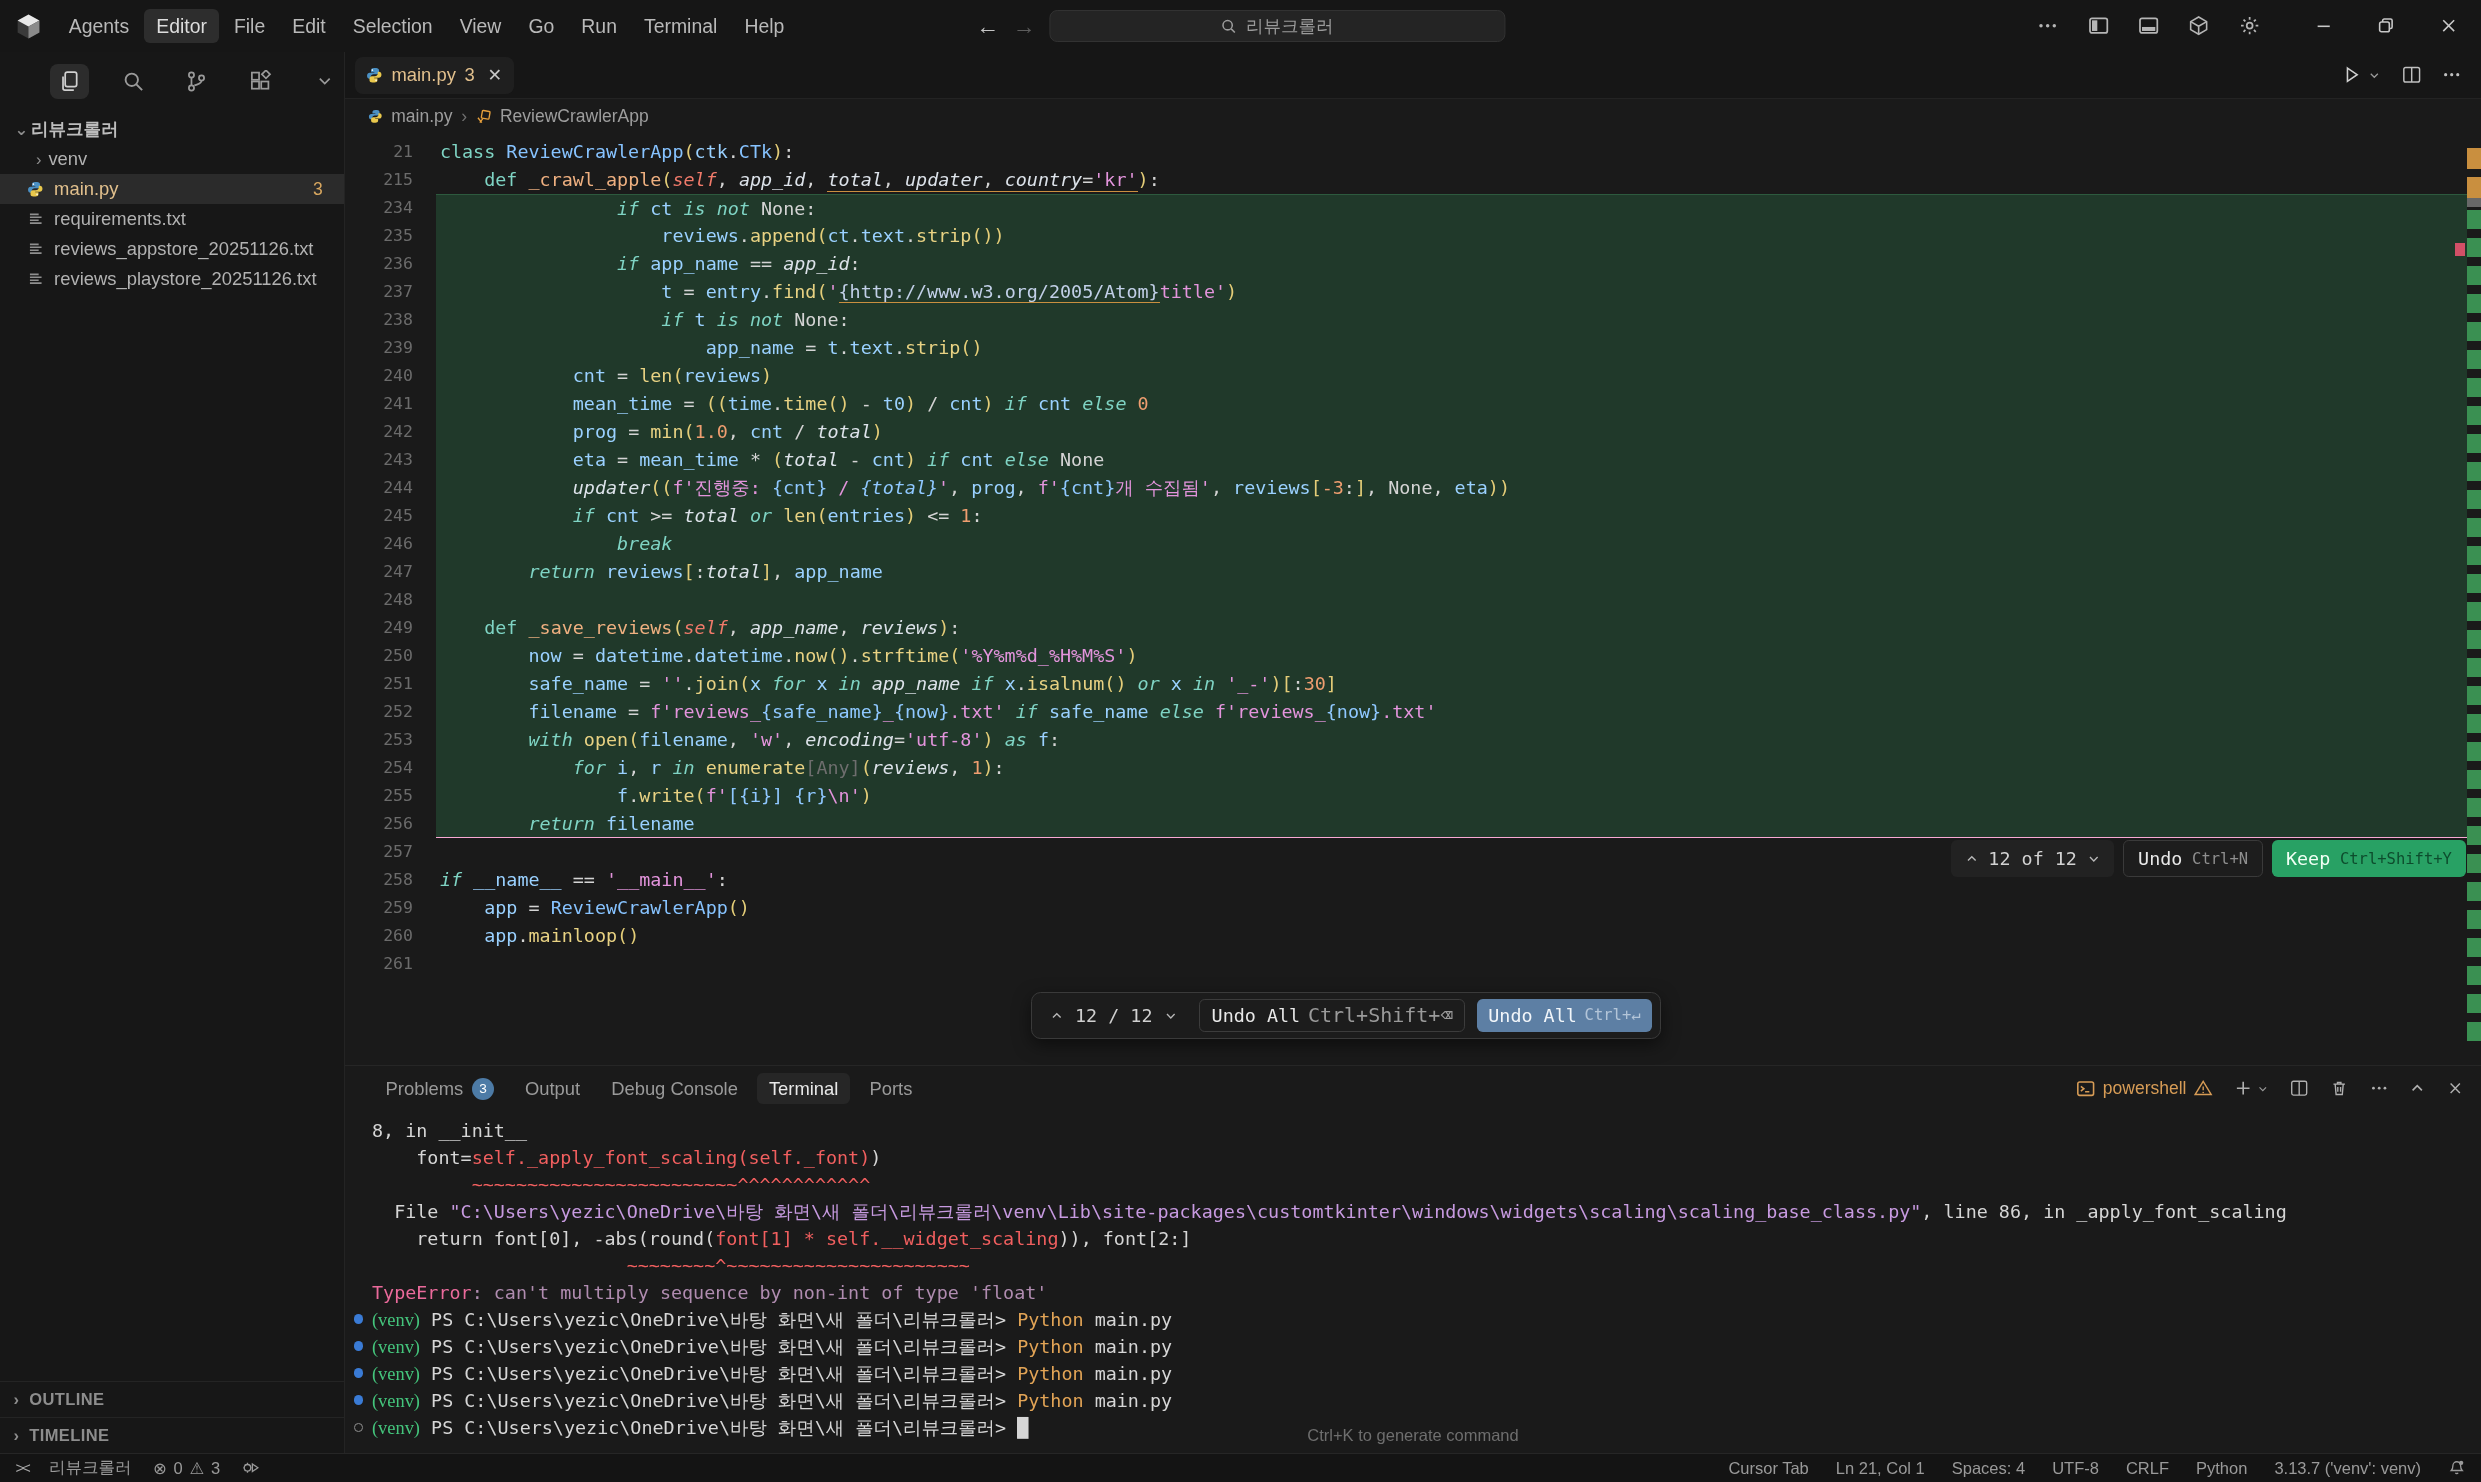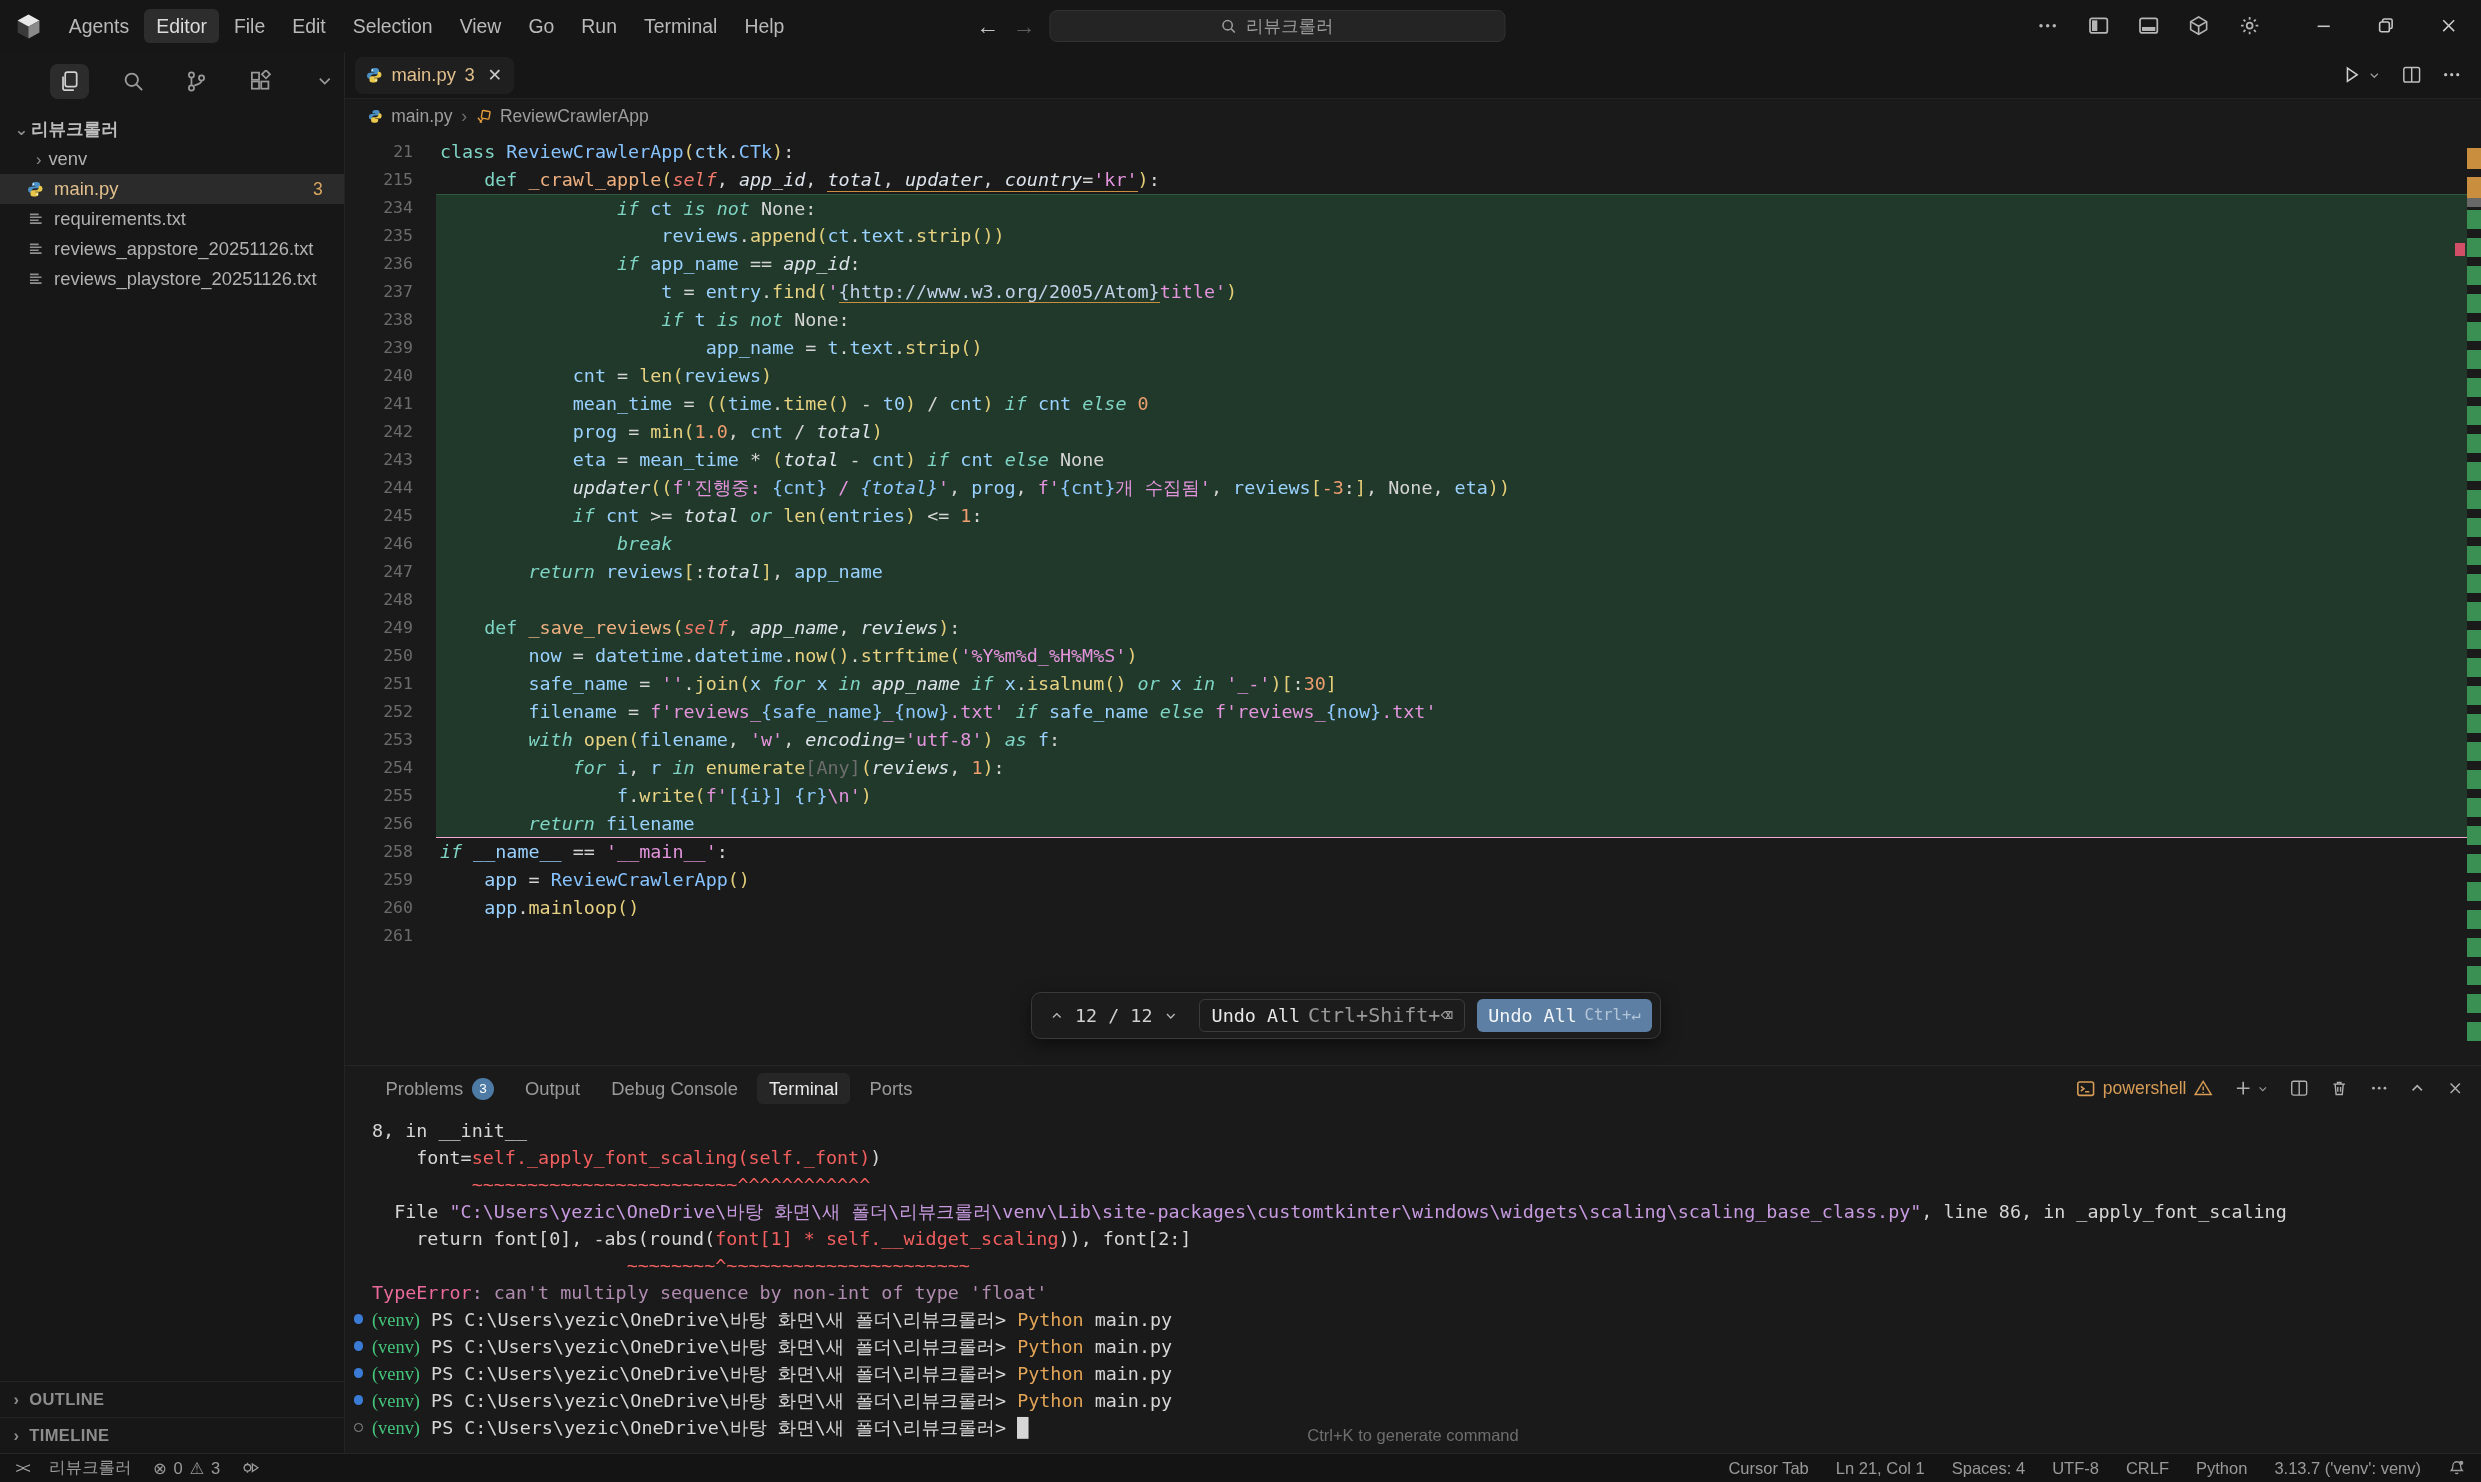--- a/index.html
+++ b/index.html
@@ -407,6 +407,7 @@
           <div class="crow g"><div class="ln">254</div><div class="ccode"><span class="tk-pl">            </span><span class="tk-kwi">for </span><span class="tk-var">i</span><span class="tk-pl">, </span><span class="tk-var">r</span><span class="tk-kwi"> in </span><span class="tk-mth">enumerate</span><span class="tk-gray">[Any]</span><span class="tk-par">(</span><span class="tk-param">reviews</span><span class="tk-pl">, </span><span class="tk-num">1</span><span class="tk-par">)</span><span class="tk-pl">:</span></div></div>
           <div class="crow g"><div class="ln">255</div><div class="ccode"><span class="tk-pl">                </span><span class="tk-var">f</span><span class="tk-pl">.</span><span class="tk-mth">write</span><span class="tk-par">(</span><span class="tk-str">f'</span><span class="tk-fb">[{i}]</span><span class="tk-str"> </span><span class="tk-fb">{r}</span><span class="tk-str">\n'</span><span class="tk-par">)</span></div></div>
           <div class="crow g g-last"><div class="ln">256</div><div class="ccode"><span class="tk-pl">        </span><span class="tk-kwi">return </span><span class="tk-var">filename</span></div></div>
+          <div class="crow"><div class="ln">257</div><div class="ccode"></div></div>
           <div class="crow"><div class="ln">258</div><div class="ccode"><span class="tk-kwi">if </span><span class="tk-var">__name__</span><span class="tk-op"> == </span><span class="tk-str">'__main__'</span><span class="tk-pl">:</span></div></div>
           <div class="crow"><div class="ln">259</div><div class="ccode"><span class="tk-pl">    </span><span class="tk-var">app</span><span class="tk-op"> = </span><span class="tk-cls">ReviewCrawlerApp</span><span class="tk-par">()</span></div></div>
           <div class="crow"><div class="ln">260</div><div class="ccode"><span class="tk-pl">    </span><span class="tk-var">app</span><span class="tk-pl">.</span><span class="tk-mth">mainloop</span><span class="tk-par">()</span></div></div>

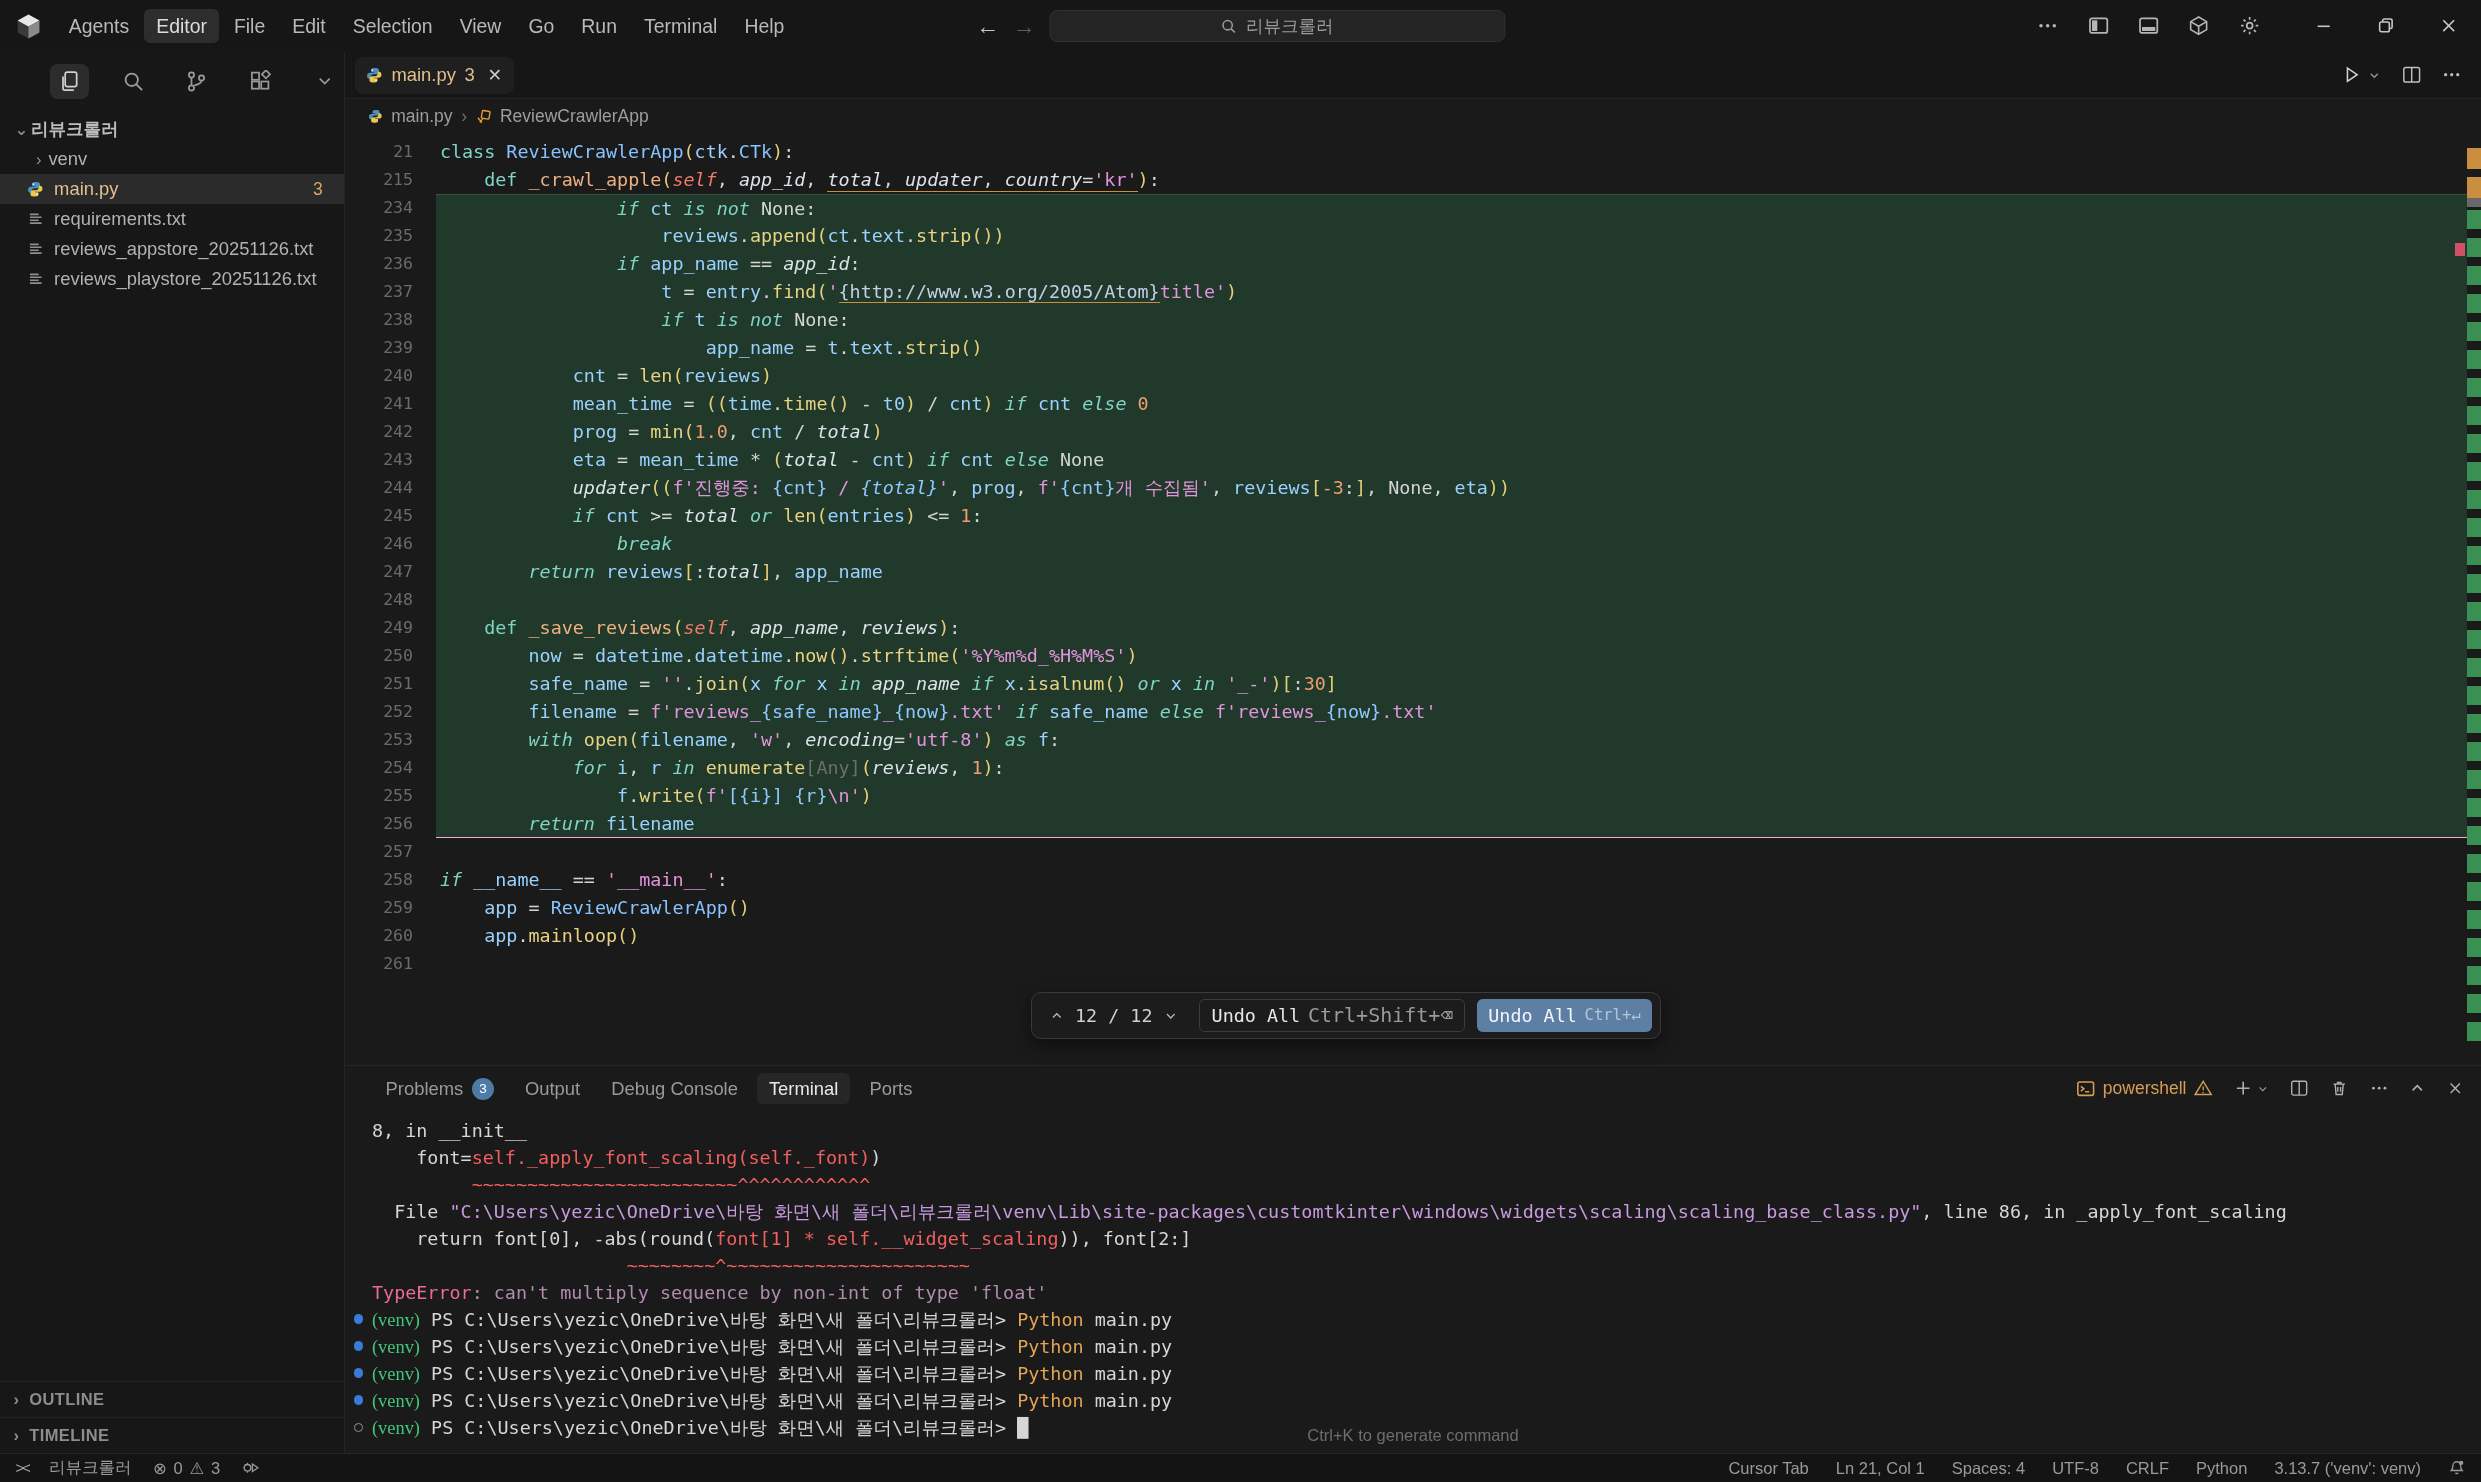--- a/index.html
+++ b/index.html
@@ -422,6 +422,29 @@
         <div class="rmark" style="right:0;top:76px;width:13.6px;height:836px;background:repeating-linear-gradient(180deg,#3a9052 0 19.4px,rgba(0,0,0,0) 19.4px 28px)"></div>
       </div>
 
+      <div class="widgetA">
+        <div class="pill counter">
+          <span class="chevglyph">
+              <svg width="13.6" height="13.6" viewBox="0 0 16 16" fill="none" stroke="currentColor" stroke-width="1.6">
+                <path d="M3.5 10L8 5.5 12.5 10"></path>
+              </svg>
+            </span>
+          <span>12 of 12</span>
+          <span class="chevglyph">
+              <svg width="13.6" height="13.6" viewBox="0 0 16 16" fill="none" stroke="currentColor" stroke-width="1.6">
+                <path d="M3.5 6L8 10.5 12.5 6"></path>
+              </svg>
+            </span>
+        </div>
+        <div class="pill undo">
+          <span>Undo</span>
+          <span class="keys">Ctrl+N</span>
+        </div>
+        <div class="pill keep">
+          <span>Keep</span>
+          <span class="keys">Ctrl+Shift+Y</span>
+        </div>
+      </div>
 
       <div class="widgetB">
         <div class="wb-counter">

